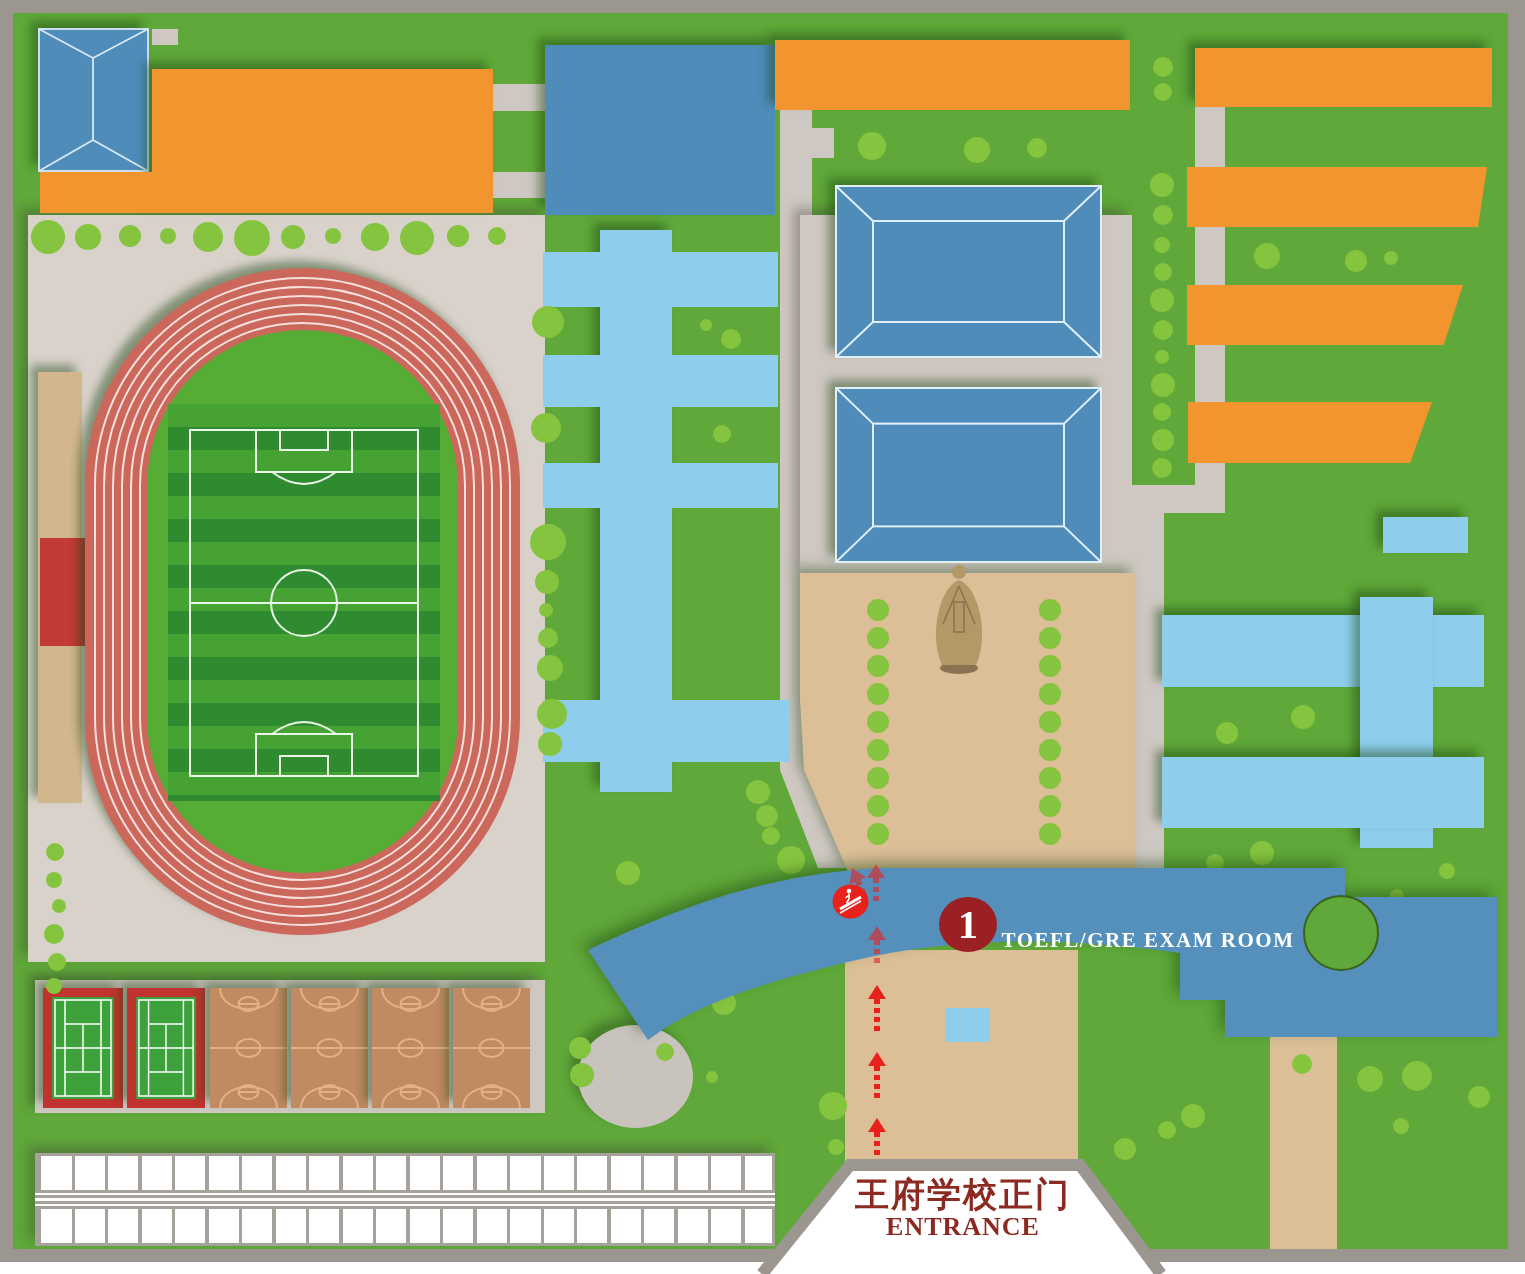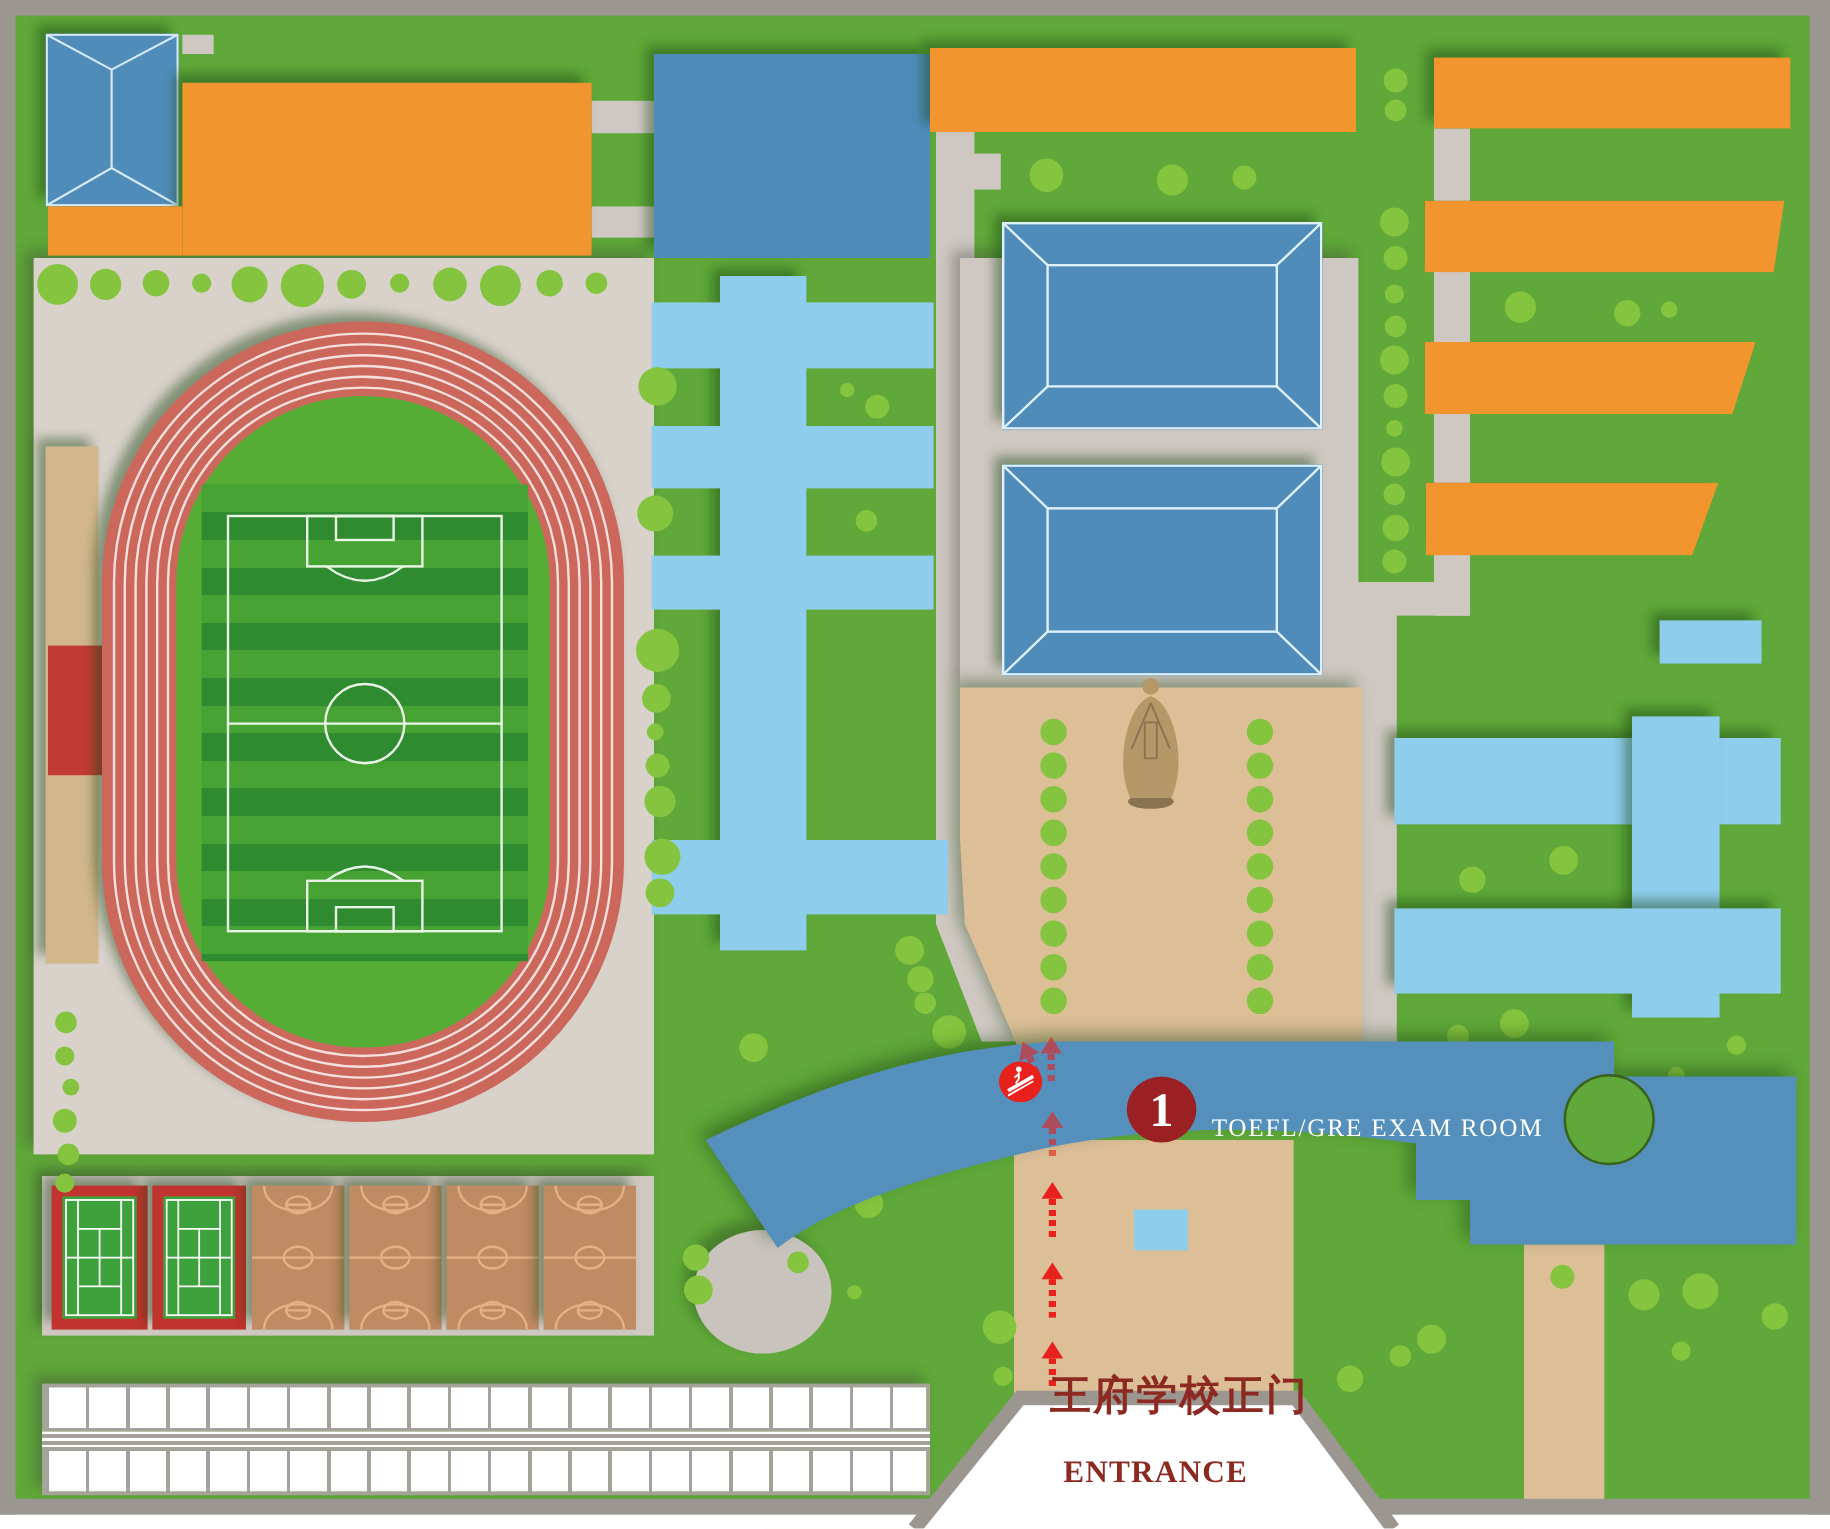--- a/index.html
+++ b/index.html
@@ -40,7 +40,7 @@
     background:linear-gradient(180deg,#fff 0 2px,var(--shedline) 2px 5px,#fff 5px 8px,var(--shedline) 8px 11px,#fff 11px 13px);}
   
   .banner-zh{color:#fff;font-weight:bold;font-size:28px;letter-spacing:1px;z-index:7;white-space:nowrap;transform:translateX(-50%);}
-  .banner-en{color:#fff;font-weight:normal;font-size:21px;letter-spacing:1.5px;z-index:7;white-space:nowrap;transform:translateX(-50%);}
+  .banner-en{color:#fff;font-weight:bold;font-size:21px;letter-spacing:1.5px;z-index:7;white-space:nowrap;transform:translateX(-50%);}
   .marker1{left:939px;top:897px;width:58px;height:55px;border-radius:50%;background:var(--markerred);
            color:#fff;font-size:40px;font-weight:bold;text-align:center;line-height:55px;z-index:7;}
   .ent-zh{color:var(--textred);font-weight:bold;font-size:34px;letter-spacing:2px;z-index:12;white-space:nowrap;transform:translateX(-50%);}

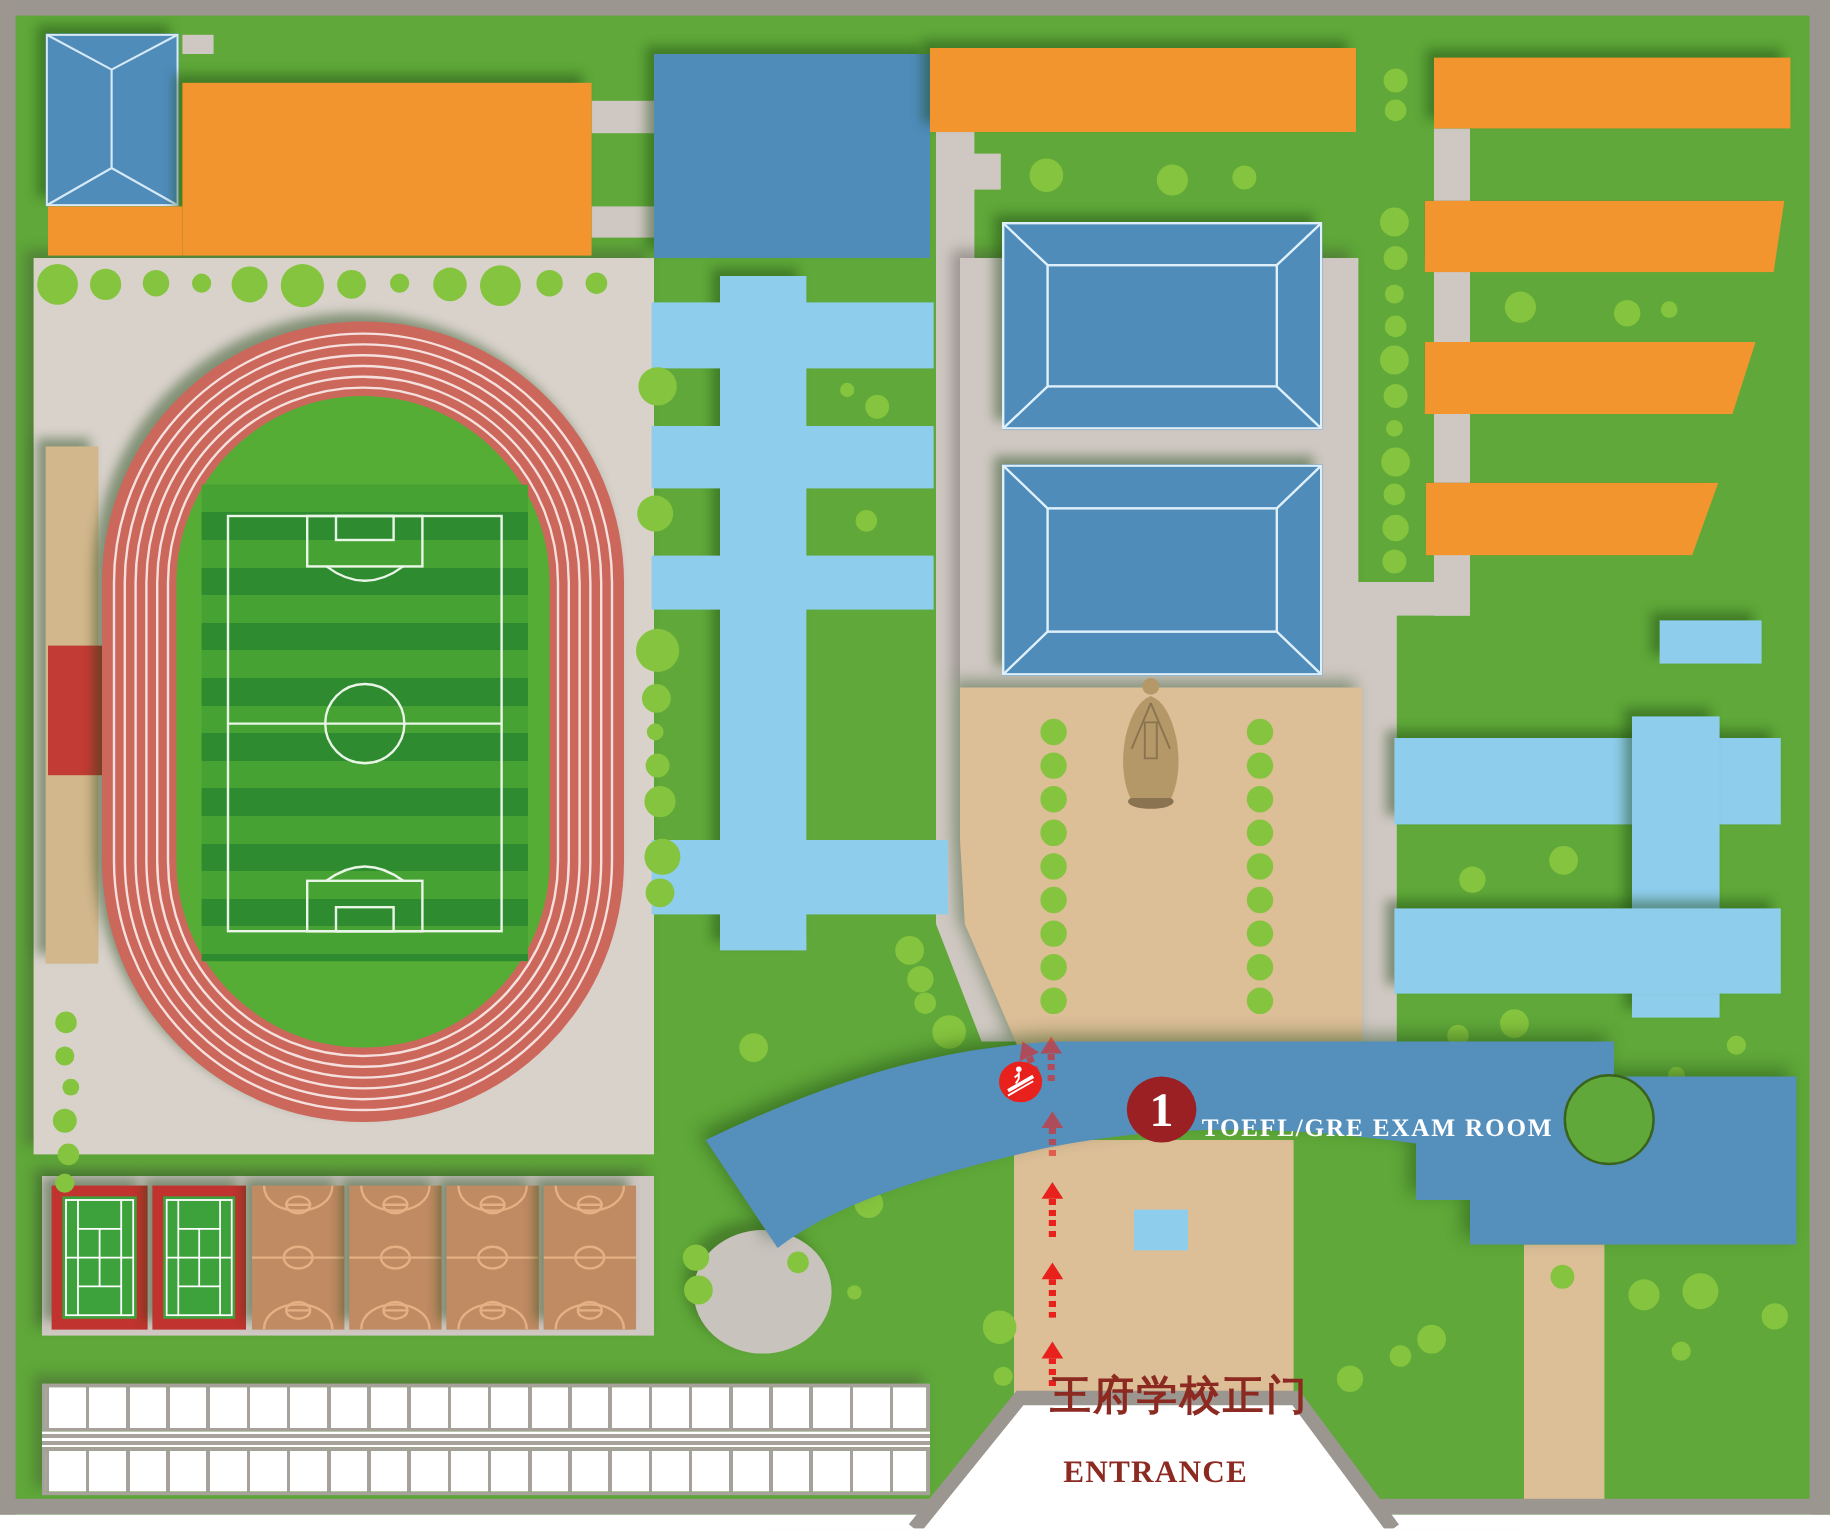--- a/index.html
+++ b/index.html
@@ -295,7 +295,7 @@
     <polygon points="853,1165 1077,1165 1158,1274 768,1274" fill="#ffffff"></polygon>
     <path d="M 762,1274 L 850,1165 L 1080,1165 L 1161,1274" fill="none" style="stroke:var(--border)" stroke-width="12"></path>
   </svg>
-  <div class="abs ent-zh" style="left:963px;top:1140px;margin-left:20px;">王府学校正门</div>
+  <div class="abs ent-zh" style="left:963px;top:1172px;">王府学校正门</div>
   <div class="abs ent-en" style="left:963px;top:1212px;">ENTRANCE</div>
 
 <div class="tree" style="left: 31px; top: 220px; width: 34px; height: 34px;"></div>

